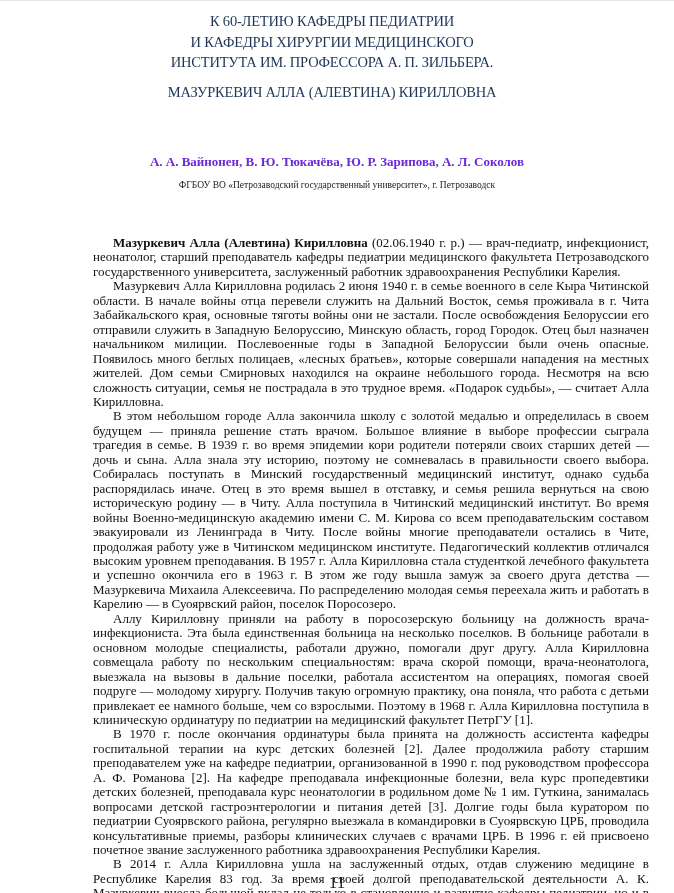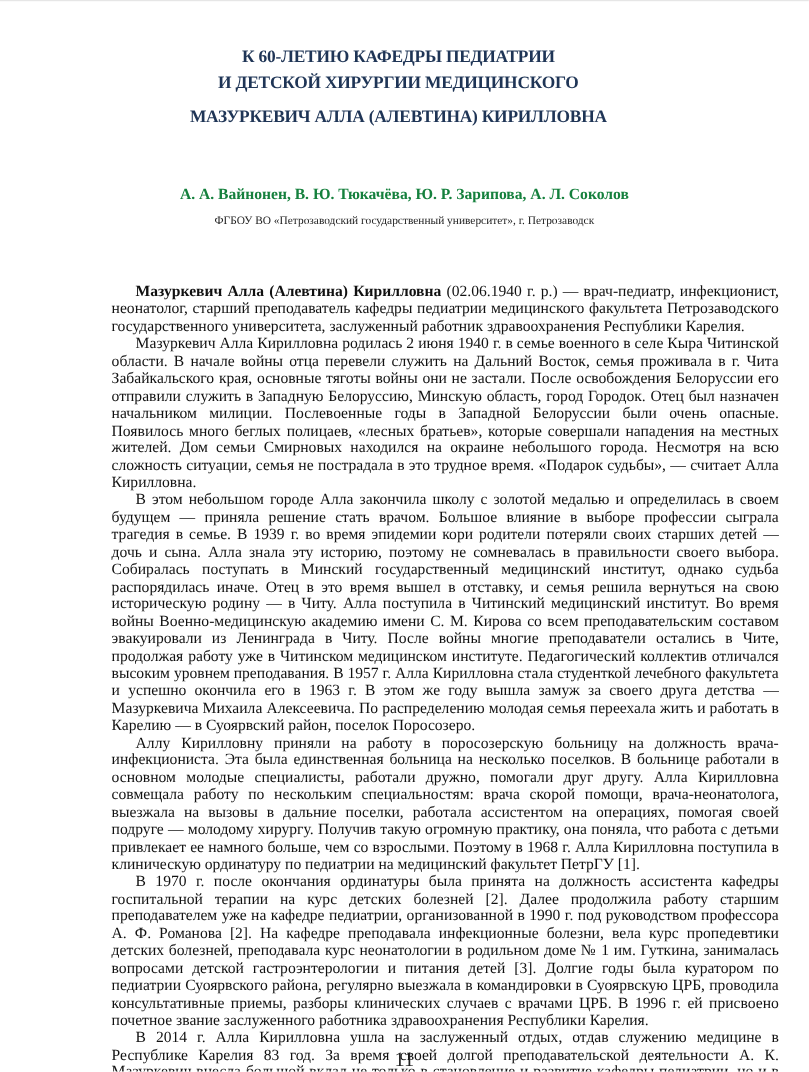--- a/index.html
+++ b/index.html
@@ -15,11 +15,10 @@
       position: absolute; top: 10px; left: 0; width: 664px;
       text-align: center;
       font-family: "Liberation Serif", "DejaVu Serif", serif;
-      font-weight: bold;
+      font-weight: normal;
       color: #1f3556;
       font-size: 14.5px;
       letter-spacing: -0.2px;
-      margin-top: 27px;
     }
     .title-line { line-height: 20.5px; }
     .title-sub { margin-top: 8px; line-height: 20px; }

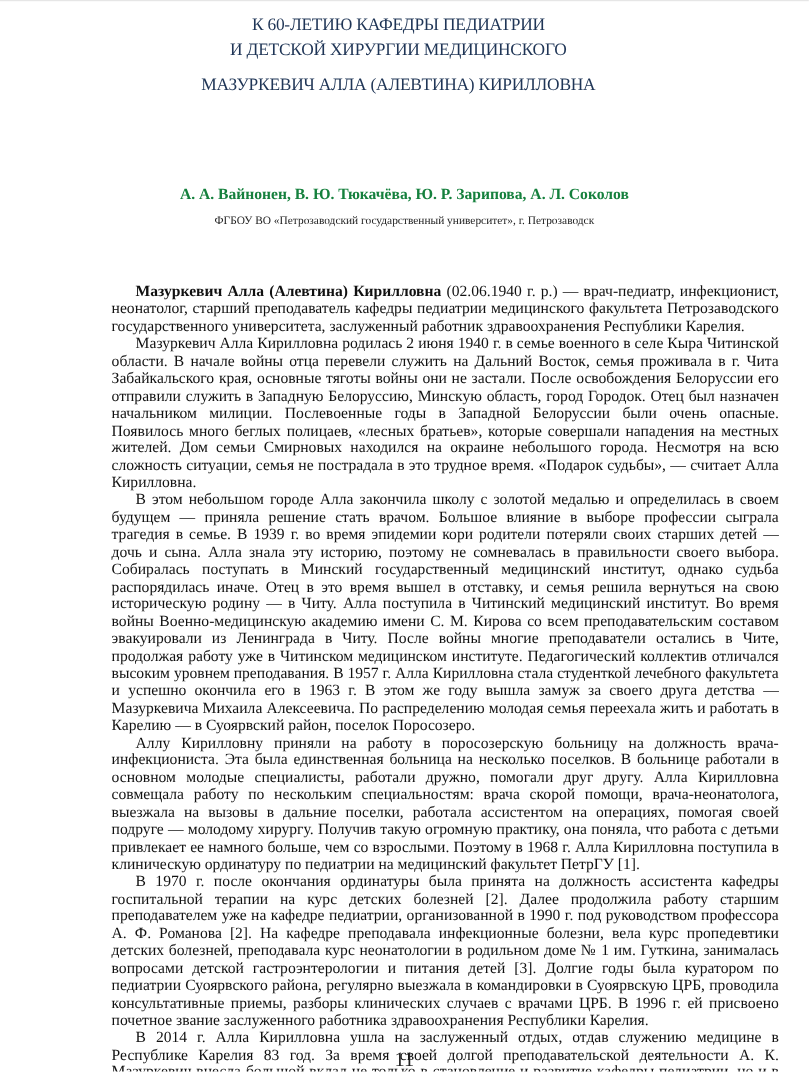--- a/index.html
+++ b/index.html
@@ -50,7 +50,7 @@
 
 <div class="title-block">
   <div class="title-line">К 60-ЛЕТИЮ КАФЕДРЫ ПЕДИАТРИИ</div>
-  <div class="title-line">И ДЕТСКОЙ ХИРУРГИИ МЕДИЦИНСКОГО</div>
+  <div class="title-line">И КАФЕДРЫ ХИРУРГИИ МЕДИЦИНСКОГО</div>
   <div class="title-name">МАЗУРКЕВИЧ АЛЛА (АЛЕВТИНА) КИРИЛЛОВНА</div>
 </div>
 

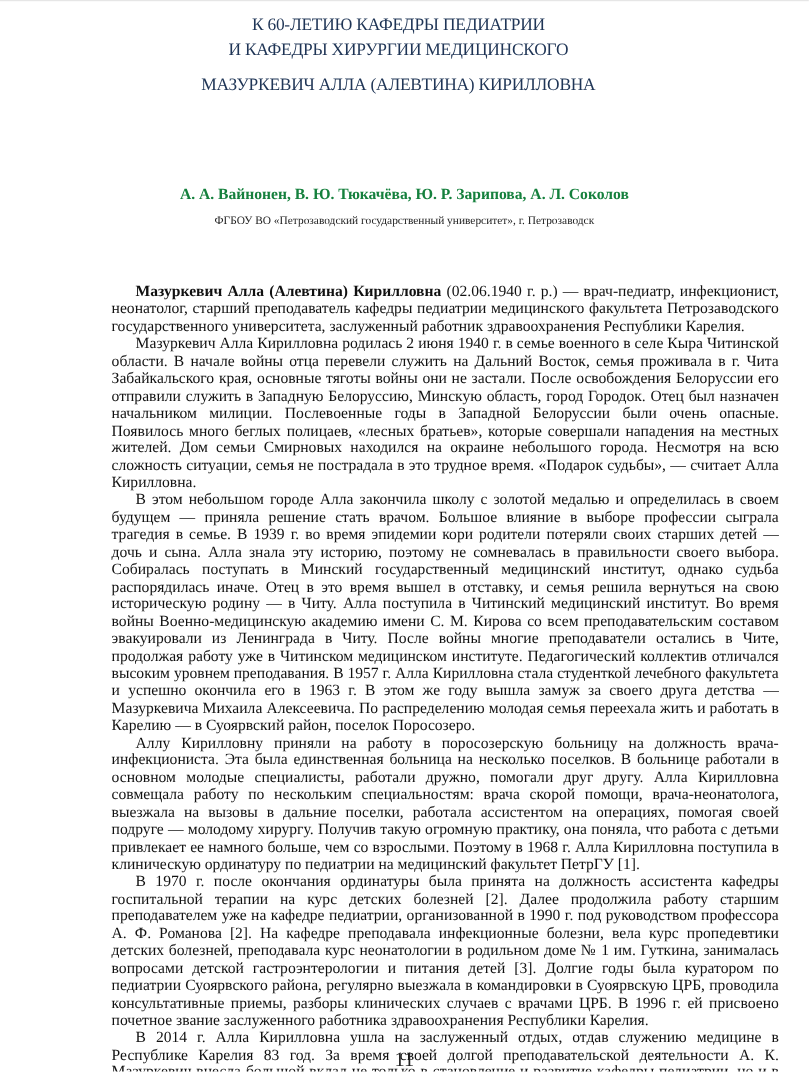--- a/index.html
+++ b/index.html
@@ -51,6 +51,7 @@
 <div class="title-block">
   <div class="title-line">К 60-ЛЕТИЮ КАФЕДРЫ ПЕДИАТРИИ</div>
   <div class="title-line">И КАФЕДРЫ ХИРУРГИИ МЕДИЦИНСКОГО</div>
+  <div class="title-line">ИНСТИТУТА ИМ. ПРОФЕССОРА А. П. ЗИЛЬБЕРА.</div>
   <div class="title-name">МАЗУРКЕВИЧ АЛЛА (АЛЕВТИНА) КИРИЛЛОВНА</div>
 </div>
 

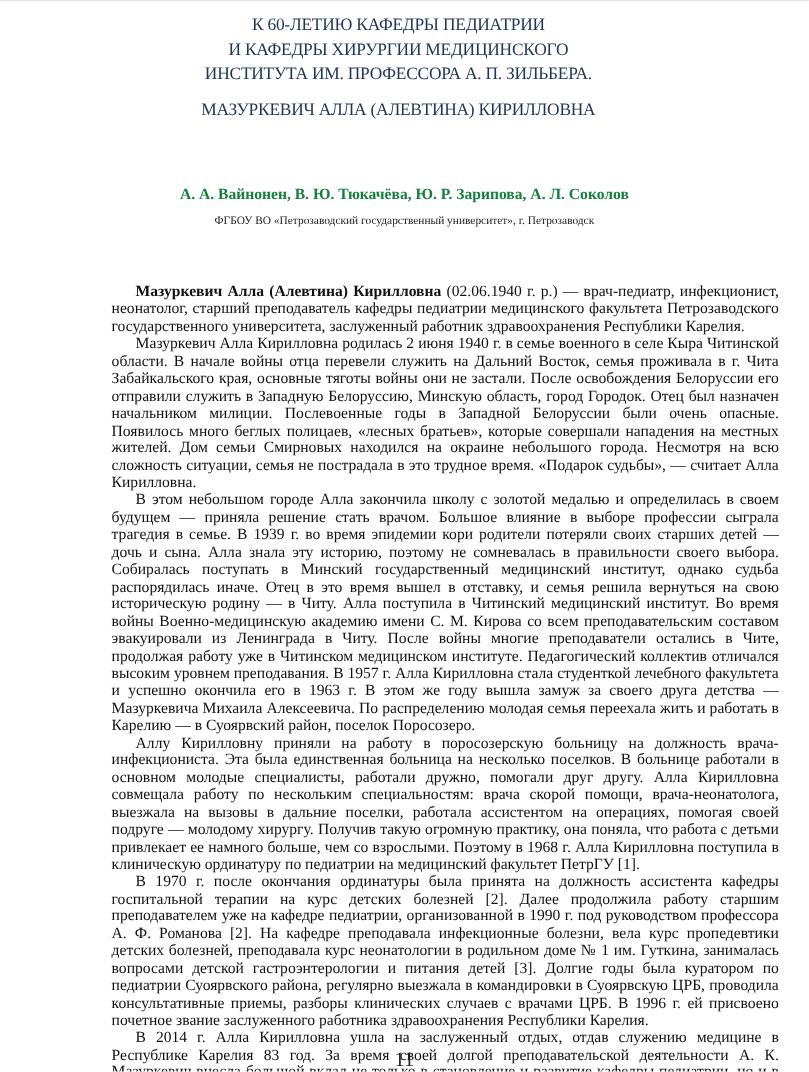--- a/index.html
+++ b/index.html
@@ -26,7 +26,7 @@
     .authors {
       position: absolute; top: 153px; left: 0; width: 674px;
       text-align: center; font-weight: bold; font-size: 13px;
-      color: #15803d;
+      color: #6d28d9;
     }
     .affiliation {
       position: absolute; top: 179px; left: 0; width: 674px;

